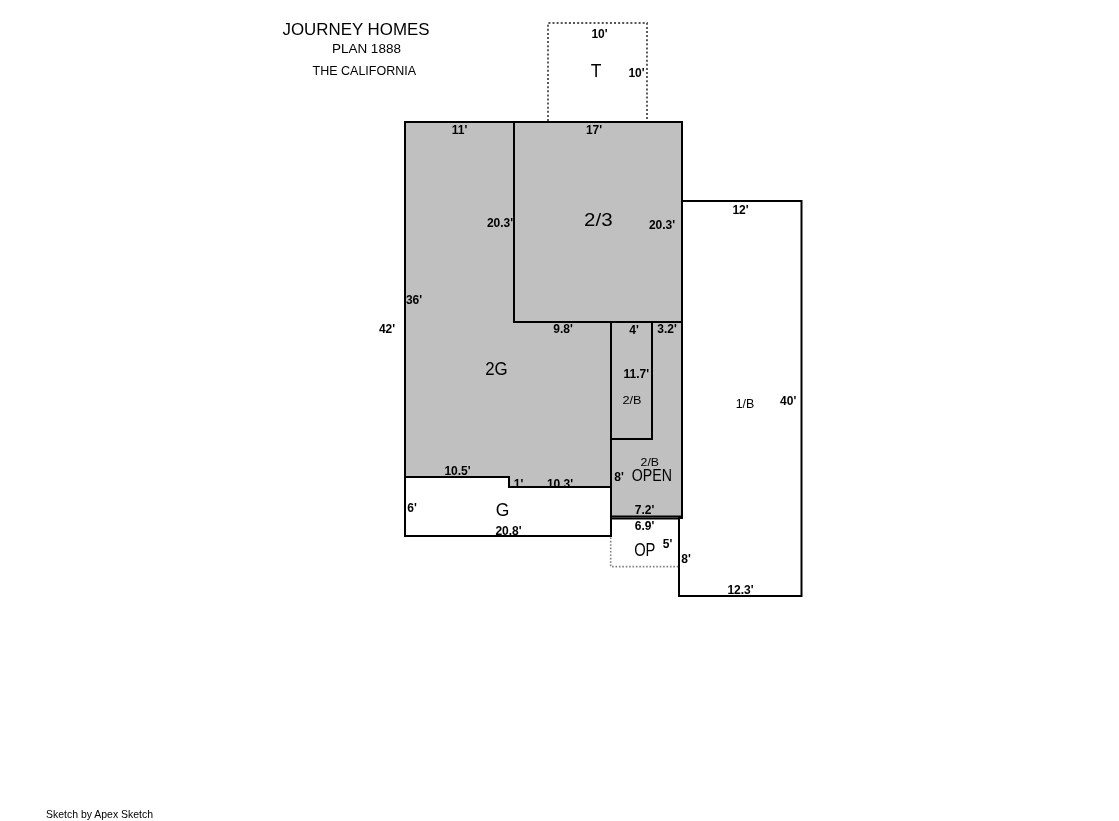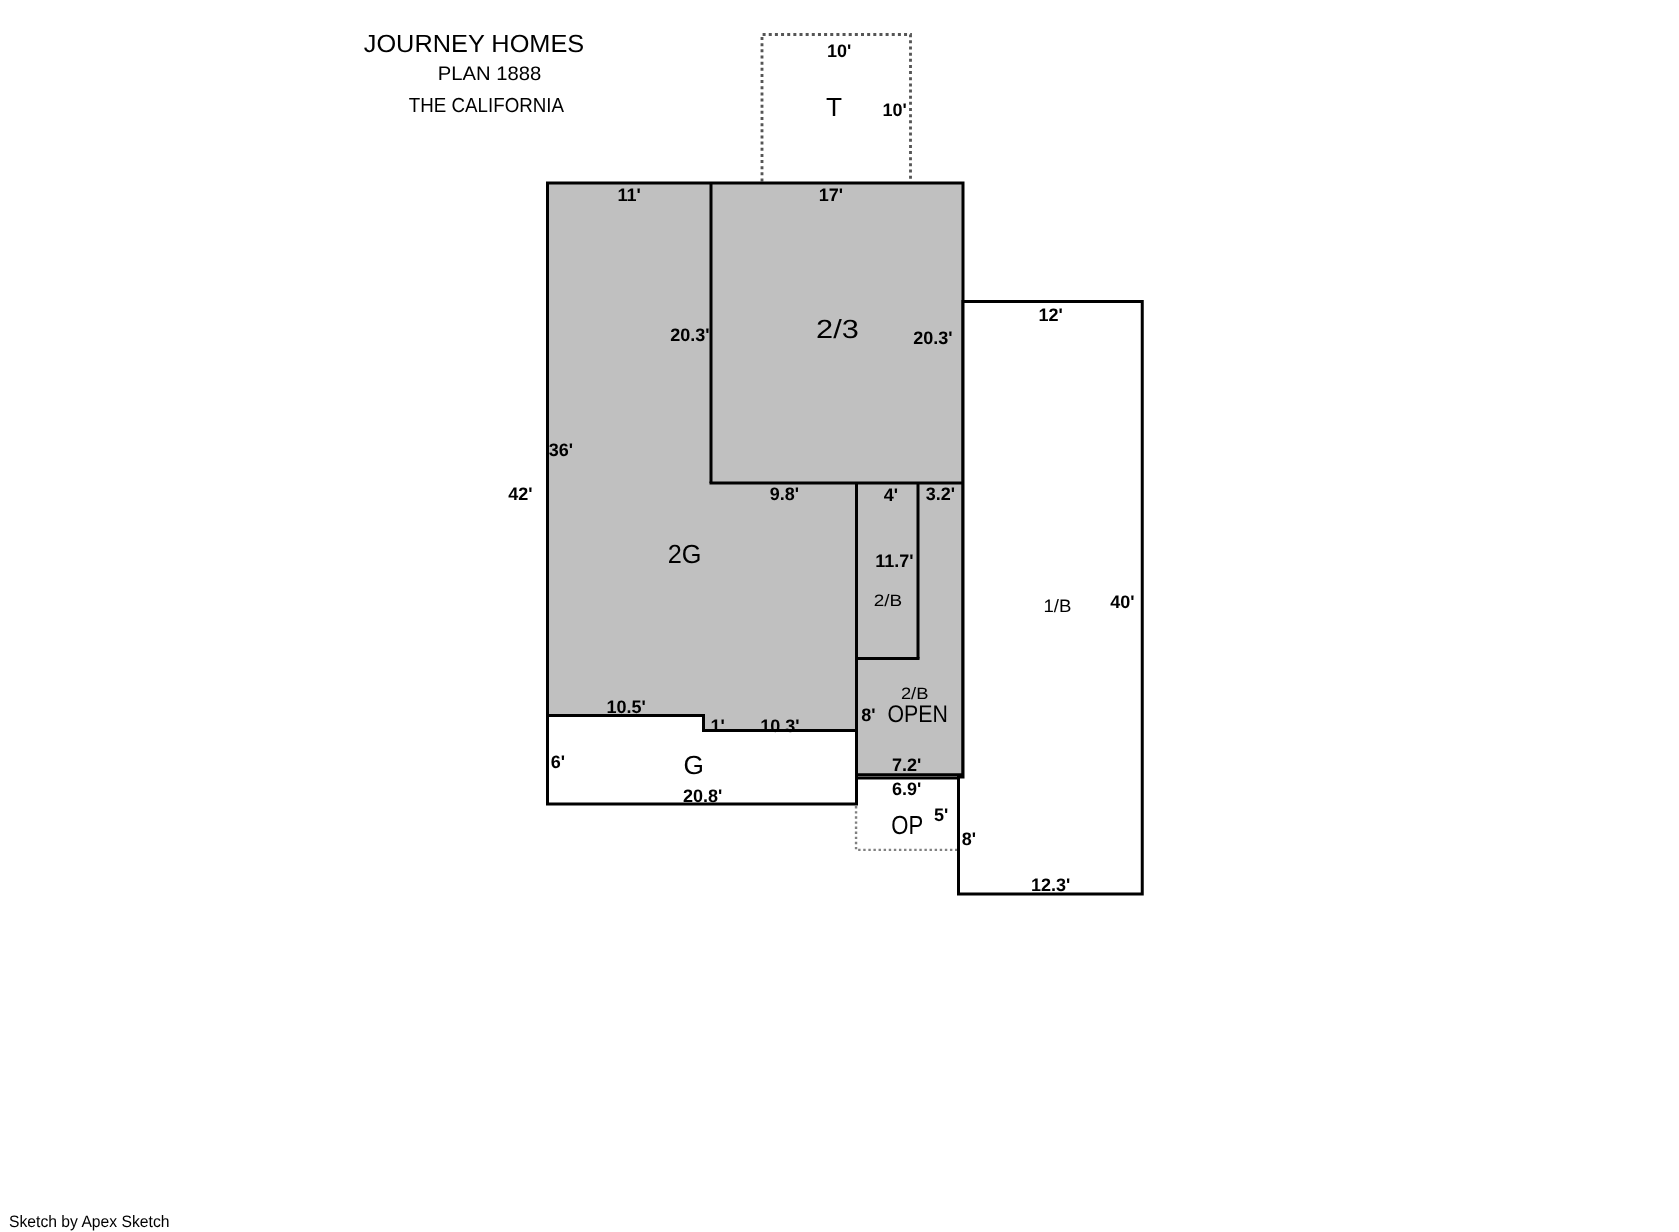--- a/index.html
+++ b/index.html
@@ -4,7 +4,7 @@
 <style>
   html,body{margin:0;padding:0;background:#ffffff;}
   .page{position:relative;width:1028px;height:821px;background:#ffffff;overflow:hidden;
-        font-family:"Liberation Sans", sans-serif;}
+        font-family:"Liberation Sans", sans-serif;padding-left:40px;}
   svg text{font-family:"Liberation Sans", sans-serif;fill:#000000;}
   .dim{font-size:12px;font-weight:bold;}
   .room{font-size:17.5px;}

